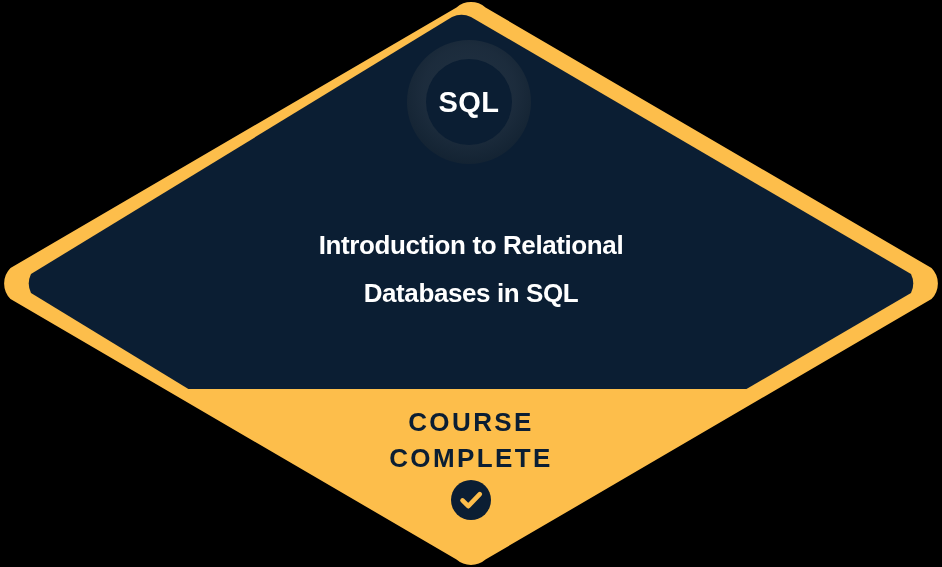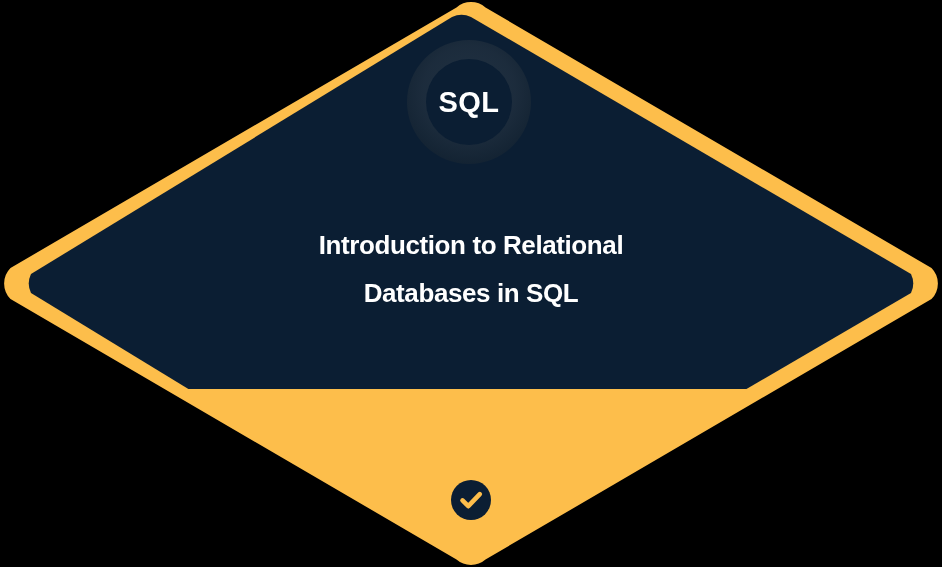--- a/index.html
+++ b/index.html
@@ -165,6 +165,10 @@
     <div id="course-title">Introduction to Relational
 Databases in SQL</div>
 
+    <div id="completion-block">
+      <div class="completion-line">COURSE</div>
+      <div class="completion-line">COMPLETE</div>
+    </div>
 
     <div id="check-badge">
       <svg viewBox="0 0 40 40">

